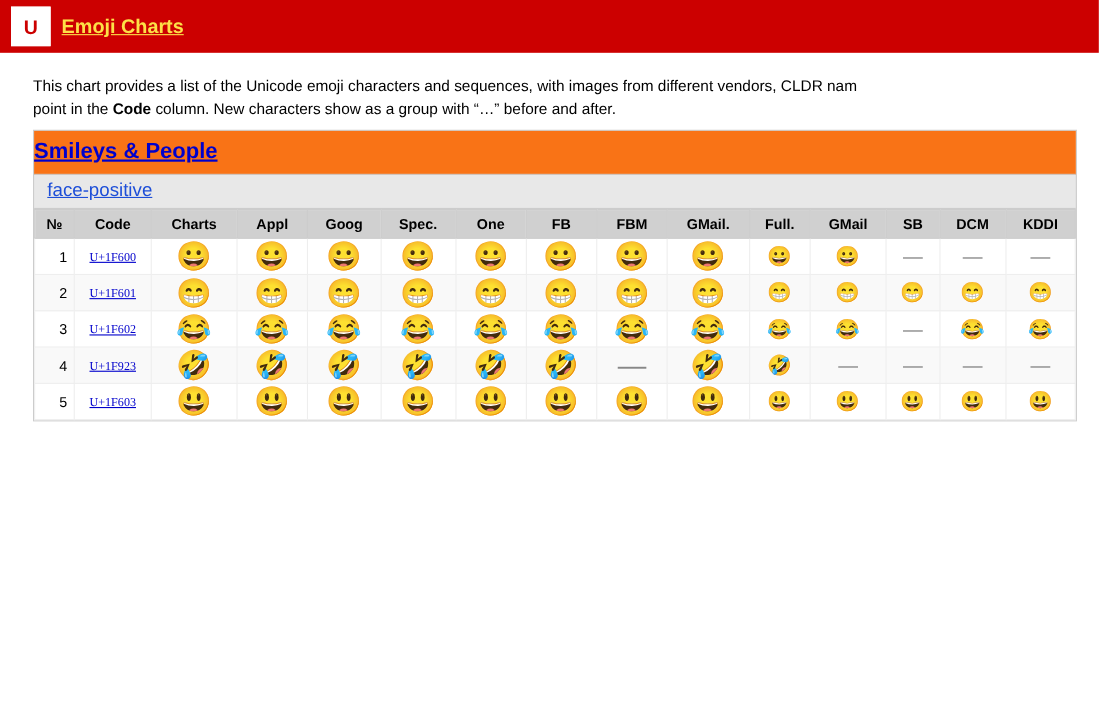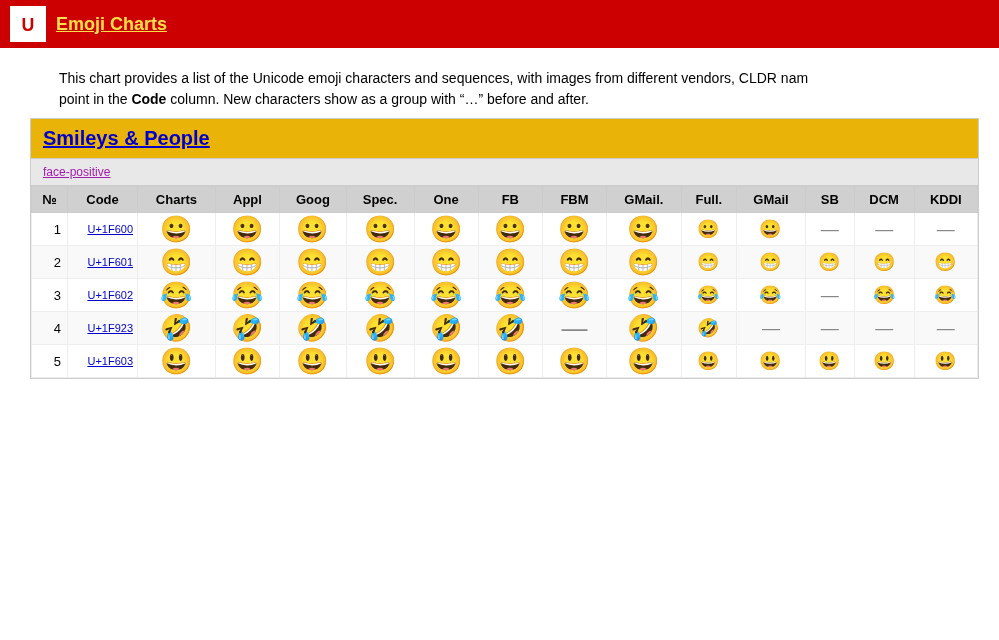--- a/index.html
+++ b/index.html
@@ -60,7 +60,6 @@
       font-size: 14px;
       line-height: 1.5;
       margin-bottom: 8px;
-      margin-left: 29px;
     }
     #description b { font-weight: bold; }
 

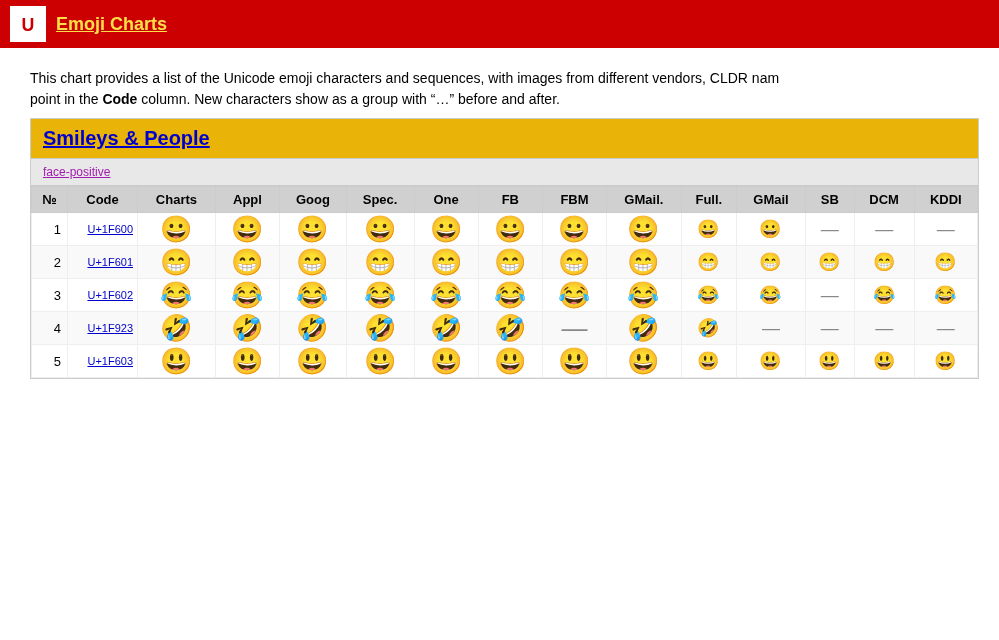--- a/index.html
+++ b/index.html
@@ -76,8 +76,8 @@
     }
 
     #section-header {
-      background: #eab308;
-      padding: 8px 12px;
+      background: #f97316;
+      padding: 8px 0;
       border-bottom: 1px solid #ccc;
     }
     #section-header a {

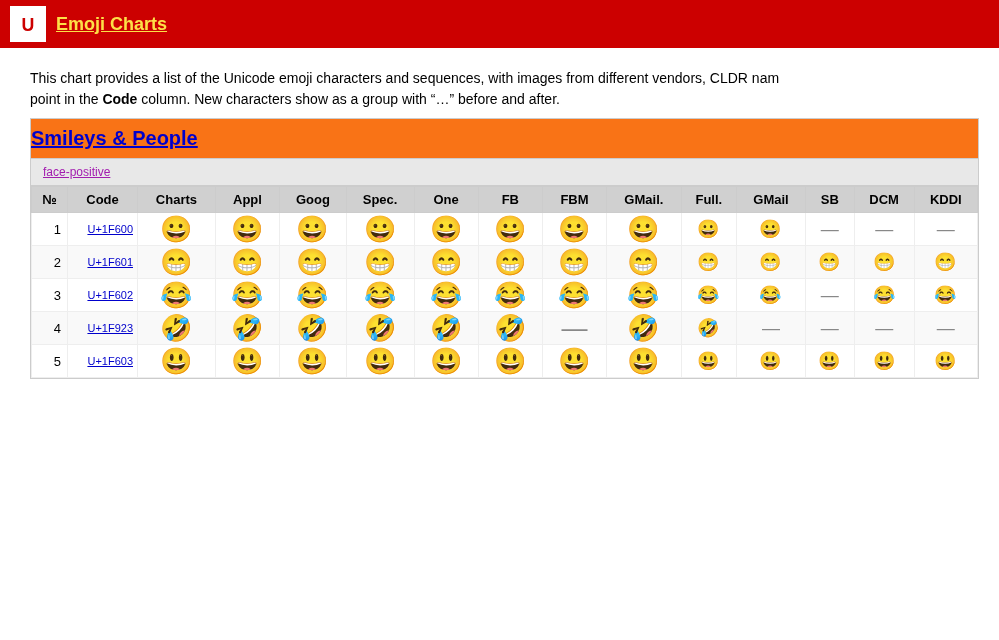--- a/index.html
+++ b/index.html
@@ -92,8 +92,8 @@
       border-bottom: 1px solid #ccc;
     }
     #subsection-header a {
-      color: #a21caf;
-      font-size: 12px;
+      color: #1d4ed8;
+      font-size: 17px;
     }
 
     table {

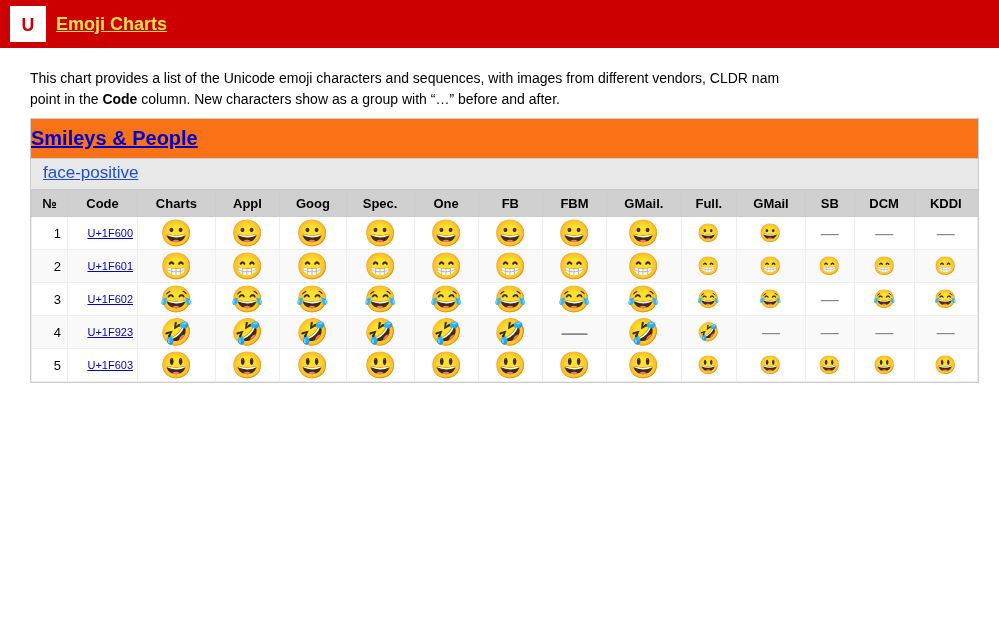--- a/index.html
+++ b/index.html
@@ -125,7 +125,7 @@
       vertical-align: middle;
     }
     td.num { text-align: right; padding-right: 6px; font-size: 13px; }
-    td.code { text-align: right; padding-left: 4px; }
+    td.code { text-align: center; padding-left: 4px; font-family: Liberation Serif, serif; }
     td.code a { color: #0000cc; text-decoration: underline; font-size: 11px; }
     td.emoji { font-size: 26px; line-height: 1; }
     td.small-emoji { font-size: 18px; line-height: 1; }

